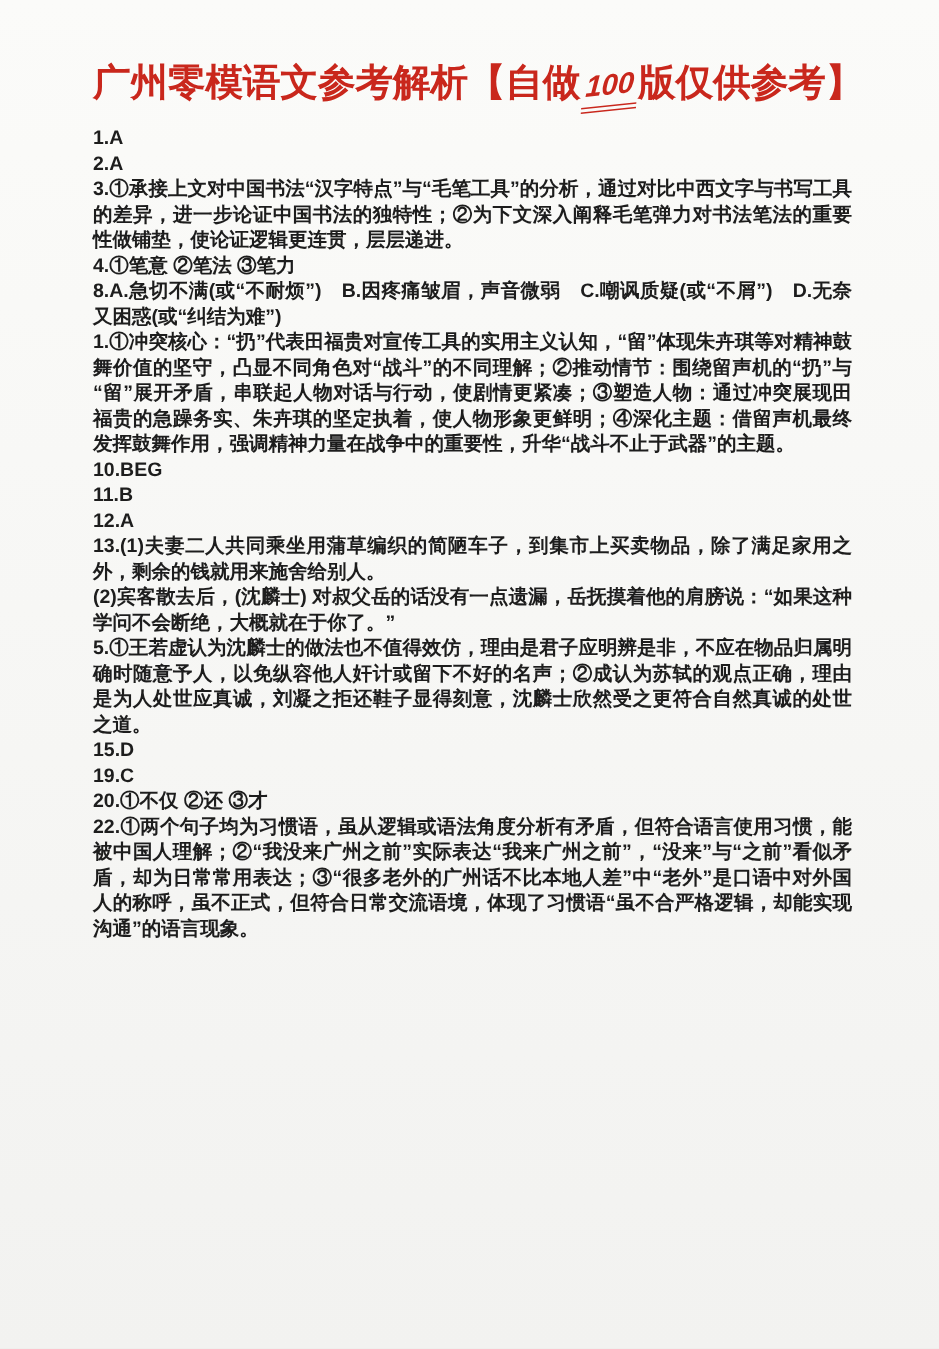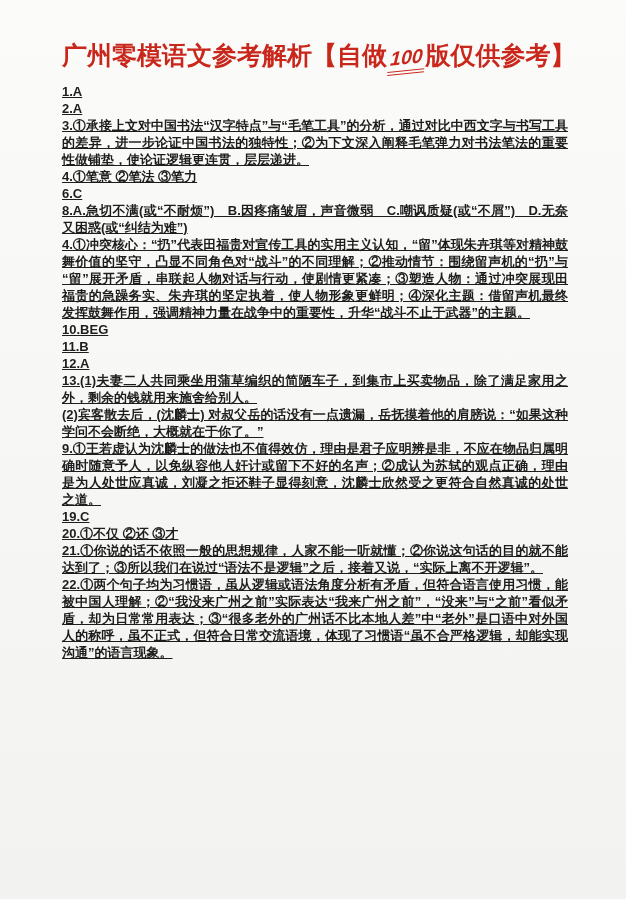--- a/index.html
+++ b/index.html
@@ -44,7 +44,6 @@
     color: #1d1d1d;
     text-align: justify;
     word-break: break-all;
-    text-decoration: underline;
   }
 </style>
 </head>

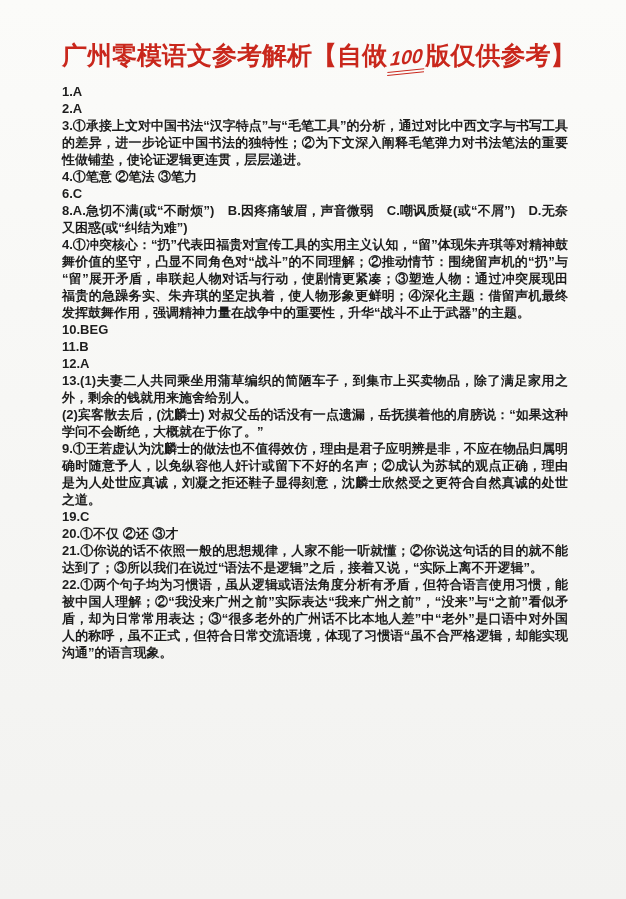--- a/index.html
+++ b/index.html
@@ -56,7 +56,6 @@
       <p class="answer">2.A</p>
       <p class="answer">3.①承接上文对中国书法“汉字特点”与“毛笔工具”的分析，通过对比中西文字与书写工具的差异，进一步论证中国书法的独特性；②为下文深入阐释毛笔弹力对书法笔法的重要性做铺垫，使论证逻辑更连贯，层层递进。</p>
       <p class="answer">4.①笔意 ②笔法 ③笔力</p>
-      <p class="answer">6.C</p>
       <p class="answer">8.A.急切不满(或“不耐烦”)　B.因疼痛皱眉，声音微弱　C.嘲讽质疑(或“不屑”)　D.无奈又困惑(或“纠结为难”)</p>
       <p class="answer">4.①冲突核心：“扔”代表田福贵对宣传工具的实用主义认知，“留”体现朱卉琪等对精神鼓舞价值的坚守，凸显不同角色对“战斗”的不同理解；②推动情节：围绕留声机的“扔”与“留”展开矛盾，串联起人物对话与行动，使剧情更紧凑；③塑造人物：通过冲突展现田福贵的急躁务实、朱卉琪的坚定执着，使人物形象更鲜明；④深化主题：借留声机最终发挥鼓舞作用，强调精神力量在战争中的重要性，升华“战斗不止于武器”的主题。</p>
       <p class="answer">10.BEG</p>

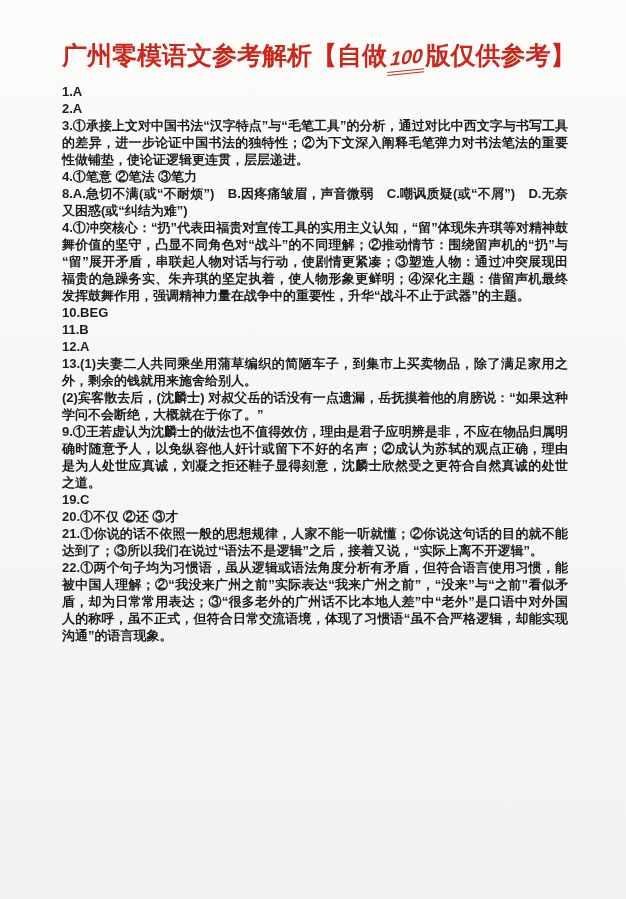--- a/index.html
+++ b/index.html
@@ -57,7 +57,7 @@
       <p class="answer">3.①承接上文对中国书法“汉字特点”与“毛笔工具”的分析，通过对比中西文字与书写工具的差异，进一步论证中国书法的独特性；②为下文深入阐释毛笔弹力对书法笔法的重要性做铺垫，使论证逻辑更连贯，层层递进。</p>
       <p class="answer">4.①笔意 ②笔法 ③笔力</p>
       <p class="answer">8.A.急切不满(或“不耐烦”)　B.因疼痛皱眉，声音微弱　C.嘲讽质疑(或“不屑”)　D.无奈又困惑(或“纠结为难”)</p>
-      <p class="answer">4.①冲突核心：“扔”代表田福贵对宣传工具的实用主义认知，“留”体现朱卉琪等对精神鼓舞价值的坚守，凸显不同角色对“战斗”的不同理解；②推动情节：围绕留声机的“扔”与“留”展开矛盾，串联起人物对话与行动，使剧情更紧凑；③塑造人物：通过冲突展现田福贵的急躁务实、朱卉琪的坚定执着，使人物形象更鲜明；④深化主题：借留声机最终发挥鼓舞作用，强调精神力量在战争中的重要性，升华“战斗不止于武器”的主题。</p>
+      <p class="answer">1.①冲突核心：“扔”代表田福贵对宣传工具的实用主义认知，“留”体现朱卉琪等对精神鼓舞价值的坚守，凸显不同角色对“战斗”的不同理解；②推动情节：围绕留声机的“扔”与“留”展开矛盾，串联起人物对话与行动，使剧情更紧凑；③塑造人物：通过冲突展现田福贵的急躁务实、朱卉琪的坚定执着，使人物形象更鲜明；④深化主题：借留声机最终发挥鼓舞作用，强调精神力量在战争中的重要性，升华“战斗不止于武器”的主题。</p>
       <p class="answer">10.BEG</p>
       <p class="answer">11.B</p>
       <p class="answer">12.A</p>

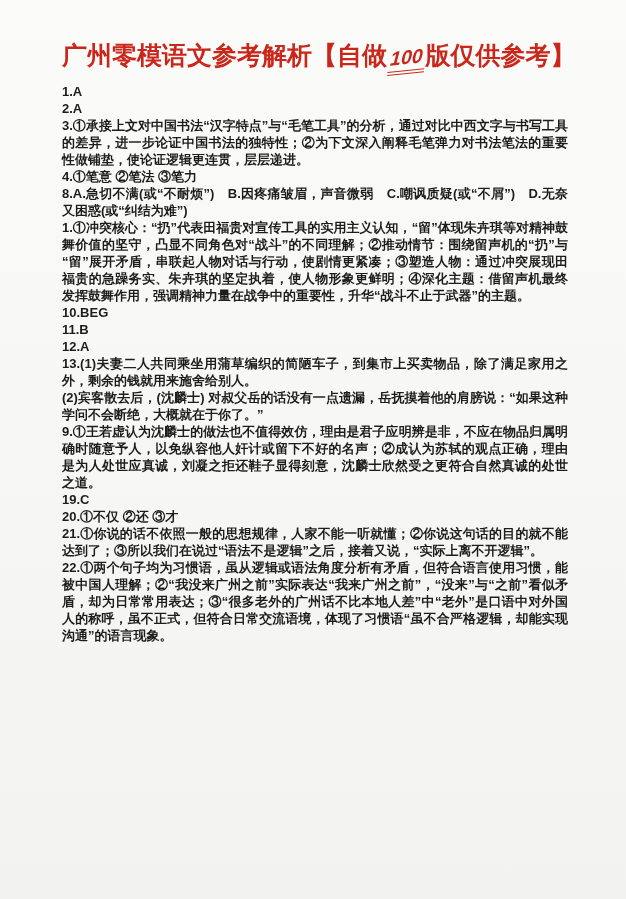--- a/index.html
+++ b/index.html
@@ -63,7 +63,7 @@
       <p class="answer">12.A</p>
       <p class="answer">13.(1)夫妻二人共同乘坐用蒲草编织的简陋车子，到集市上买卖物品，除了满足家用之外，剩余的钱就用来施舍给别人。</p>
       <p class="answer">(2)宾客散去后，(沈麟士) 对叔父岳的话没有一点遗漏，岳抚摸着他的肩膀说：“如果这种学问不会断绝，大概就在于你了。”</p>
-      <p class="answer">9.①王若虚认为沈麟士的做法也不值得效仿，理由是君子应明辨是非，不应在物品归属明确时随意予人，以免纵容他人奸计或留下不好的名声；②成认为苏轼的观点正确，理由是为人处世应真诚，刘凝之拒还鞋子显得刻意，沈麟士欣然受之更符合自然真诚的处世之道。</p>
+      <p class="answer">5.①王若虚认为沈麟士的做法也不值得效仿，理由是君子应明辨是非，不应在物品归属明确时随意予人，以免纵容他人奸计或留下不好的名声；②成认为苏轼的观点正确，理由是为人处世应真诚，刘凝之拒还鞋子显得刻意，沈麟士欣然受之更符合自然真诚的处世之道。</p>
       <p class="answer">19.C</p>
       <p class="answer">20.①不仅 ②还 ③才</p>
       <p class="answer">21.①你说的话不依照一般的思想规律，人家不能一听就懂；②你说这句话的目的就不能达到了；③所以我们在说过“语法不是逻辑”之后，接着又说，“实际上离不开逻辑”。</p>

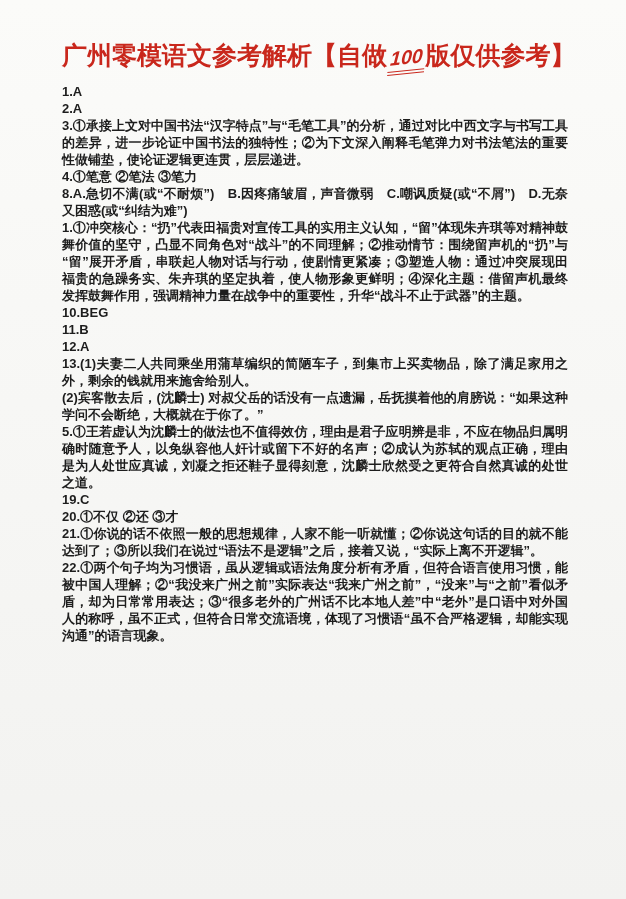--- a/index.html
+++ b/index.html
@@ -64,6 +64,7 @@
       <p class="answer">13.(1)夫妻二人共同乘坐用蒲草编织的简陋车子，到集市上买卖物品，除了满足家用之外，剩余的钱就用来施舍给别人。</p>
       <p class="answer">(2)宾客散去后，(沈麟士) 对叔父岳的话没有一点遗漏，岳抚摸着他的肩膀说：“如果这种学问不会断绝，大概就在于你了。”</p>
       <p class="answer">5.①王若虚认为沈麟士的做法也不值得效仿，理由是君子应明辨是非，不应在物品归属明确时随意予人，以免纵容他人奸计或留下不好的名声；②成认为苏轼的观点正确，理由是为人处世应真诚，刘凝之拒还鞋子显得刻意，沈麟士欣然受之更符合自然真诚的处世之道。</p>
+      <p class="answer">15.D</p>
       <p class="answer">19.C</p>
       <p class="answer">20.①不仅 ②还 ③才</p>
       <p class="answer">21.①你说的话不依照一般的思想规律，人家不能一听就懂；②你说这句话的目的就不能达到了；③所以我们在说过“语法不是逻辑”之后，接着又说，“实际上离不开逻辑”。</p>

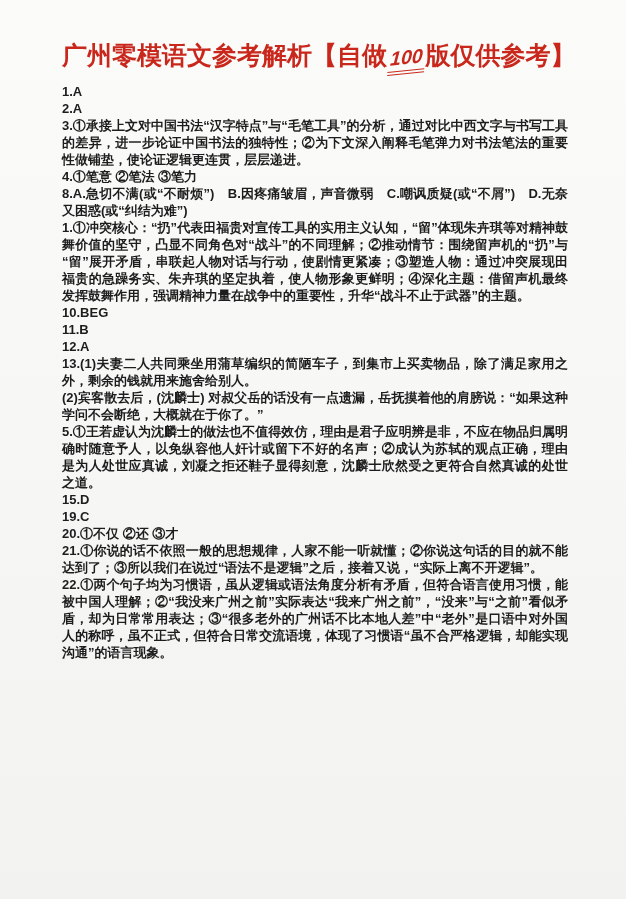--- a/index.html
+++ b/index.html
@@ -67,7 +67,6 @@
       <p class="answer">15.D</p>
       <p class="answer">19.C</p>
       <p class="answer">20.①不仅 ②还 ③才</p>
-      <p class="answer">21.①你说的话不依照一般的思想规律，人家不能一听就懂；②你说这句话的目的就不能达到了；③所以我们在说过“语法不是逻辑”之后，接着又说，“实际上离不开逻辑”。</p>
       <p class="answer">22.①两个句子均为习惯语，虽从逻辑或语法角度分析有矛盾，但符合语言使用习惯，能被中国人理解；②“我没来广州之前”实际表达“我来广州之前”，“没来”与“之前”看似矛盾，却为日常常用表达；③“很多老外的广州话不比本地人差”中“老外”是口语中对外国人的称呼，虽不正式，但符合日常交流语境，体现了习惯语“虽不合严格逻辑，却能实现沟通”的语言现象。</p>
     </div>
 </div>

